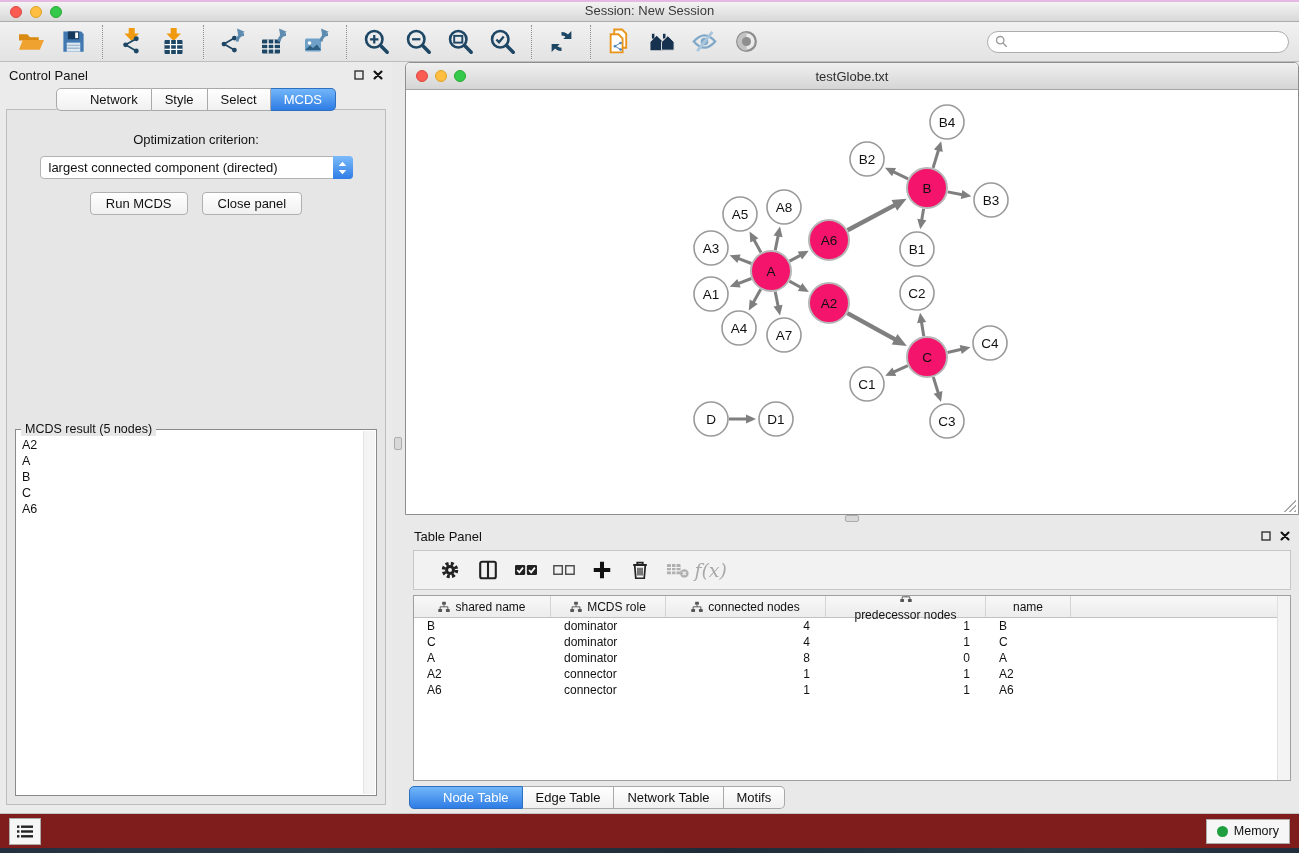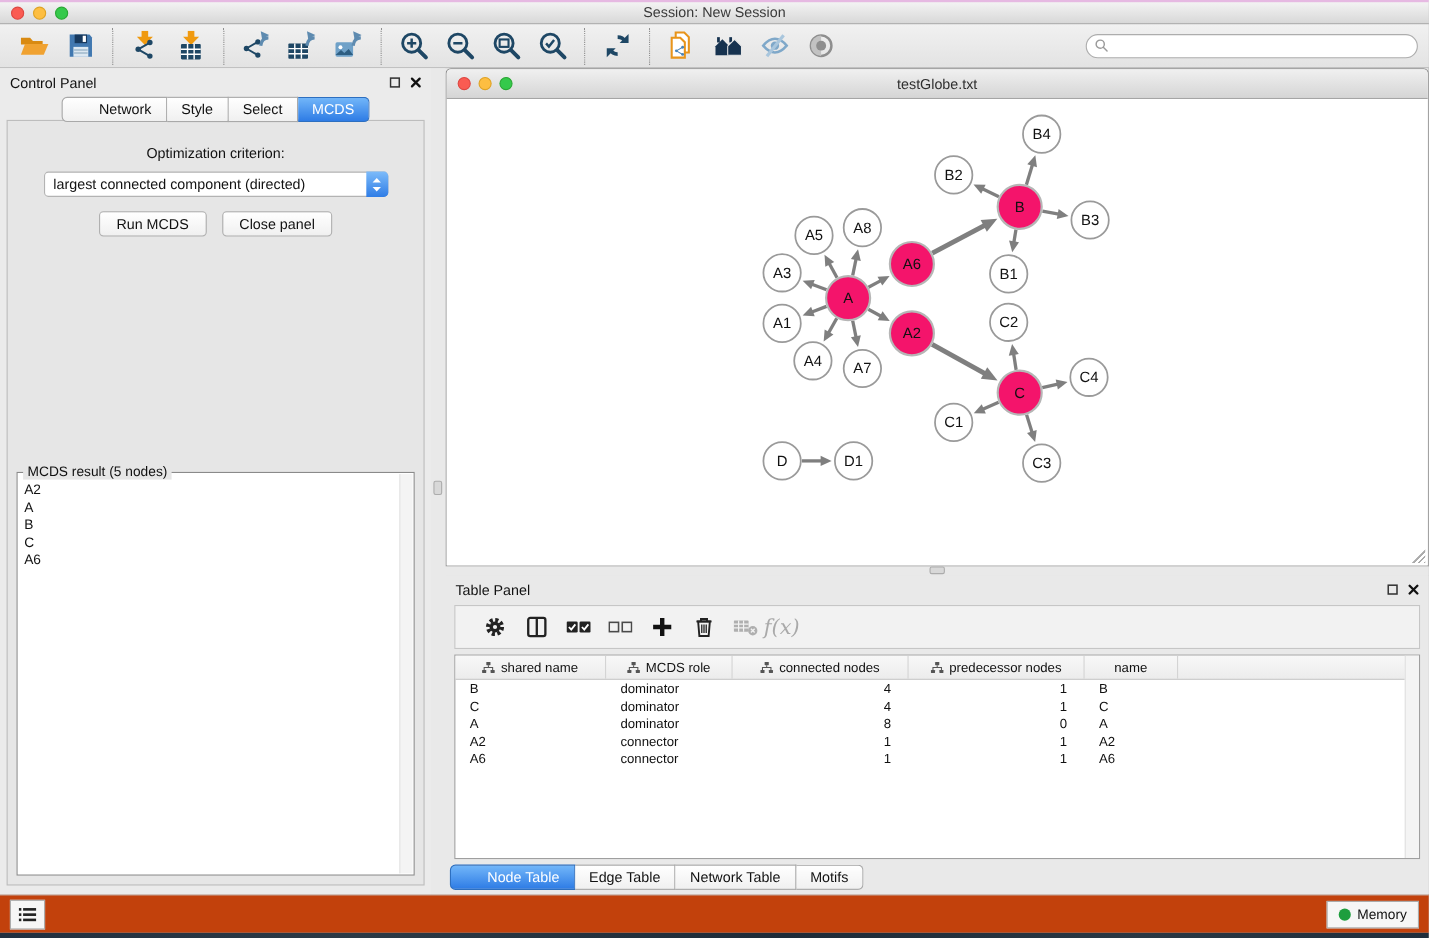--- a/index.html
+++ b/index.html
@@ -586,7 +586,7 @@
                 </span>
                 <span>connected nodes</span>
               </div>
-              <div class="th" style="width: 160px;">
+              <div class="th" style="width: 160px; flex-direction: column;">
                 <span style="display: flex;">
                   <svg viewBox="0 0 14 14">
                     <path d="M7 4.5v2.3M7 6.8H2.5v2.6M7 6.8h4.5v2.6" stroke="#555" stroke-width="1.1" fill="none"></path>

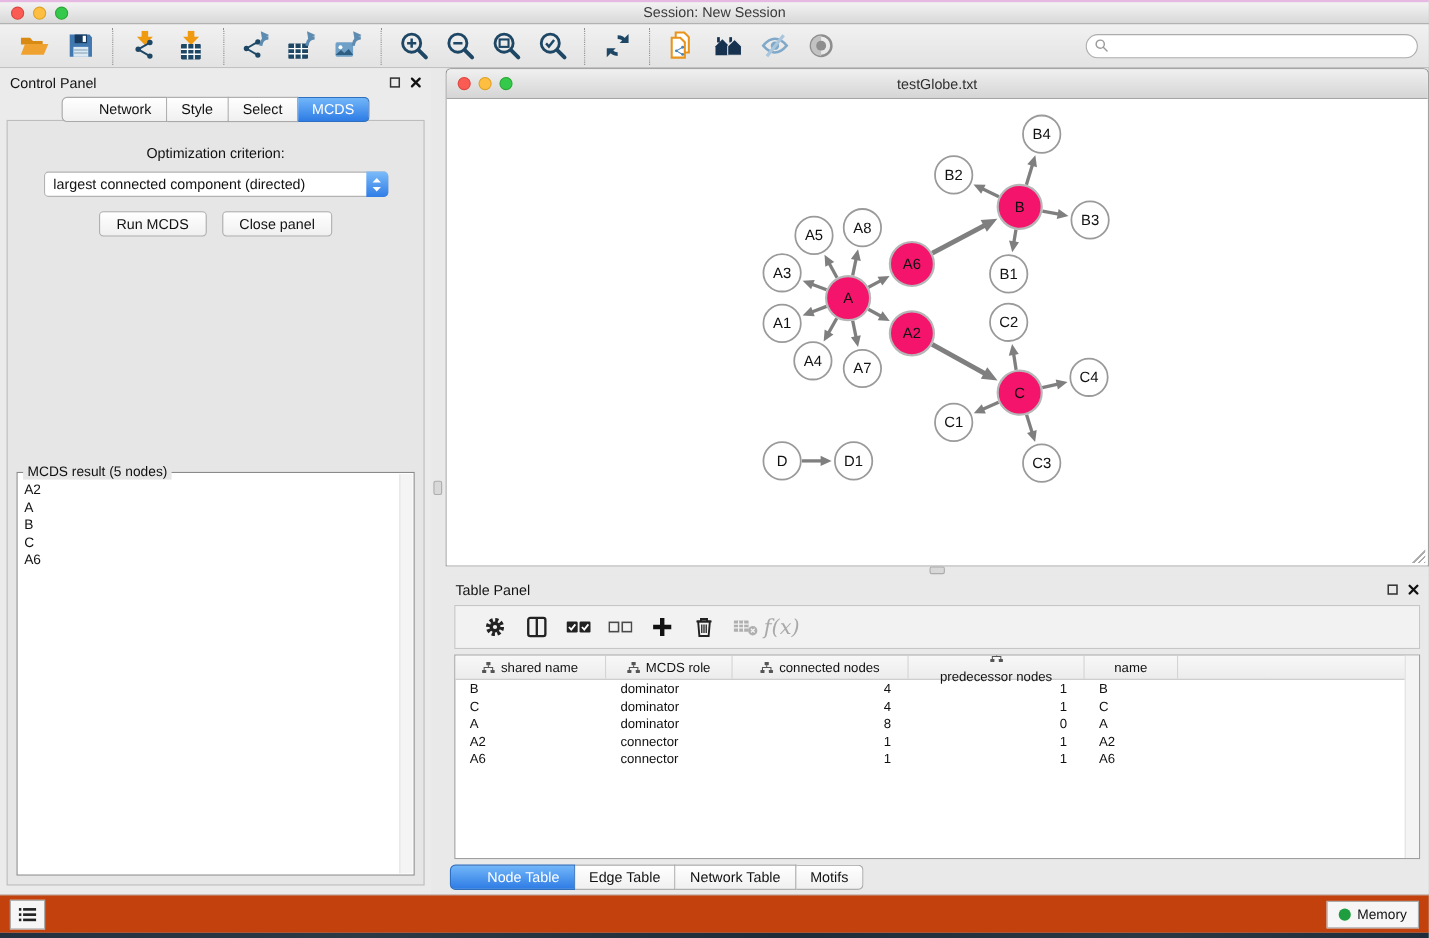--- a/index.html
+++ b/index.html
@@ -111,7 +111,7 @@
                 border-left:1px solid #E0E0E0;}
   .tp-tabs{height:27px;display:flex;justify-content:flex-start;align-items:center;margin:3px 4px 2px;flex:none;}
   
-  .statusbar{height:35px;background:#c2410c;border-top:1px solid #C4C4C4;display:flex;
+  .statusbar{height:35px;background:#7f1d1d;border-top:1px solid #C4C4C4;display:flex;
              align-items:center;padding:12px 9px;box-sizing:border-box;}
   .list-btn{width:30px;height:25px;background:#F6F6F6;border:1px solid #ABABAB;display:flex;
             align-items:center;justify-content:center;cursor:default;}

